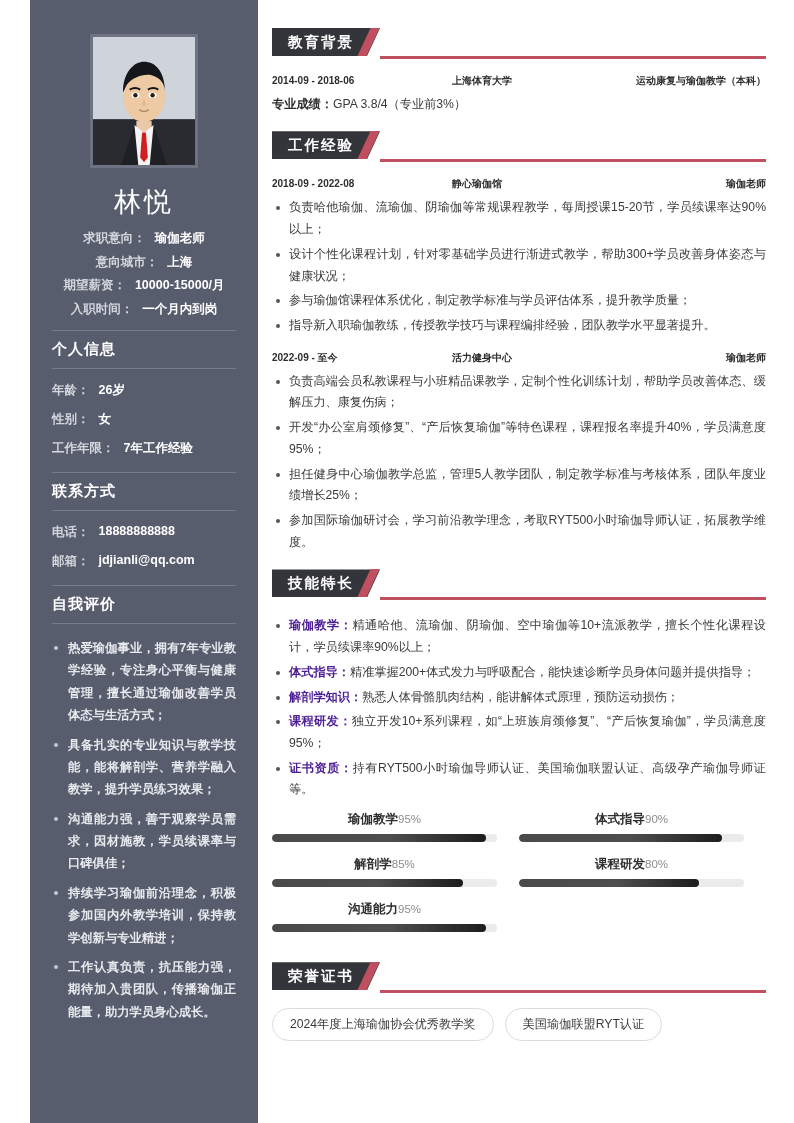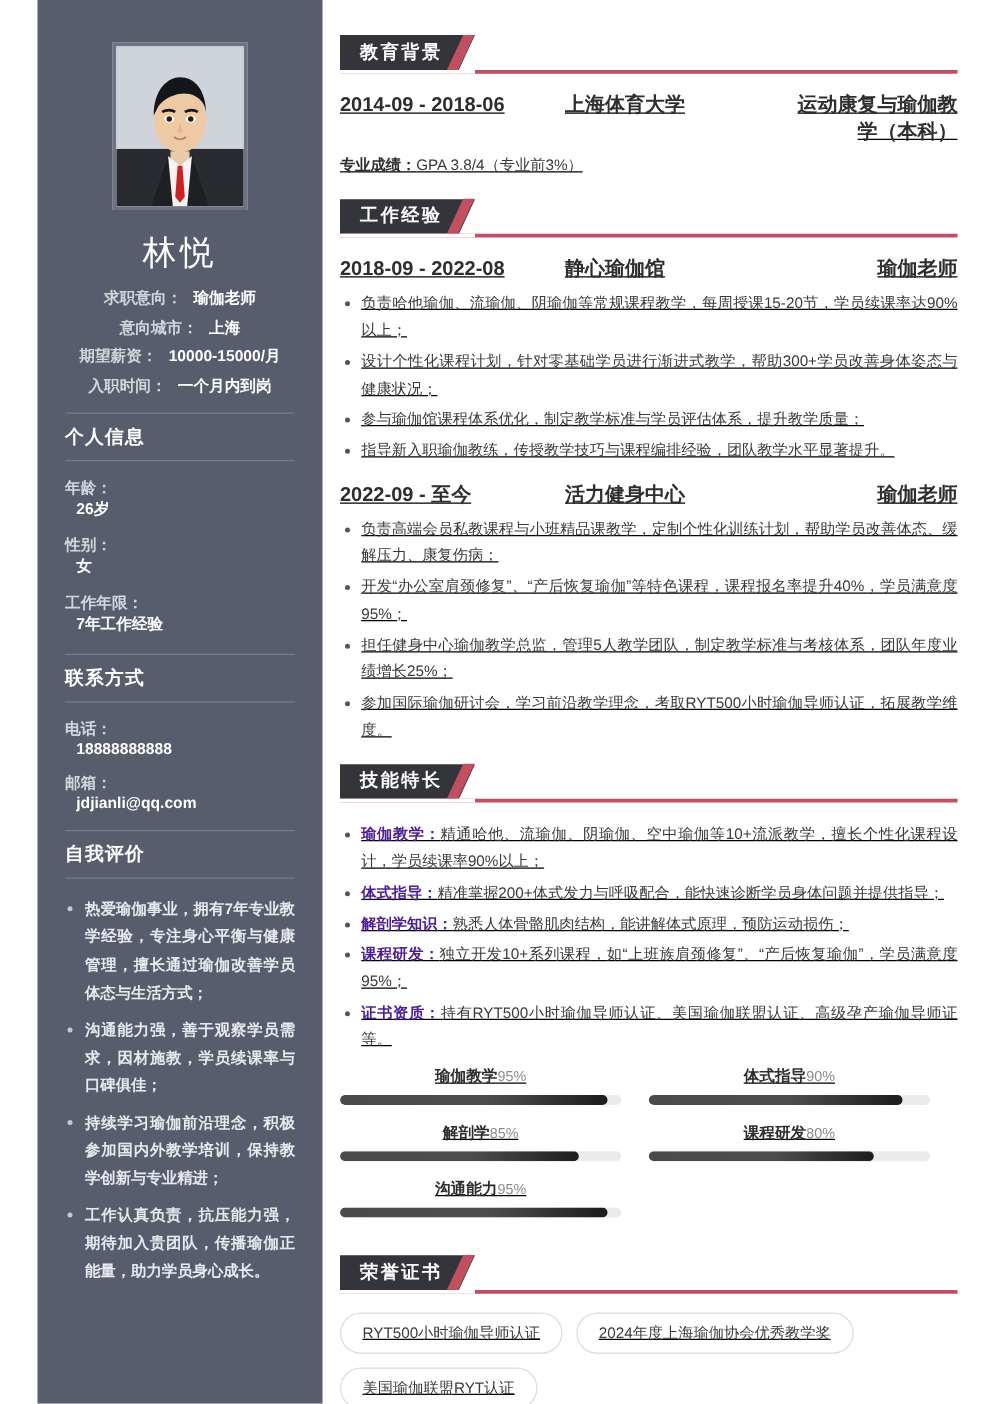--- a/index.html
+++ b/index.html
@@ -154,7 +154,7 @@
     background:#ffffff;
   }
 
-  .block { margin-bottom:16px;text-decoration:underline; }
+  .block { margin-bottom:16px; }
 
   .exp-row {
     display:flex;

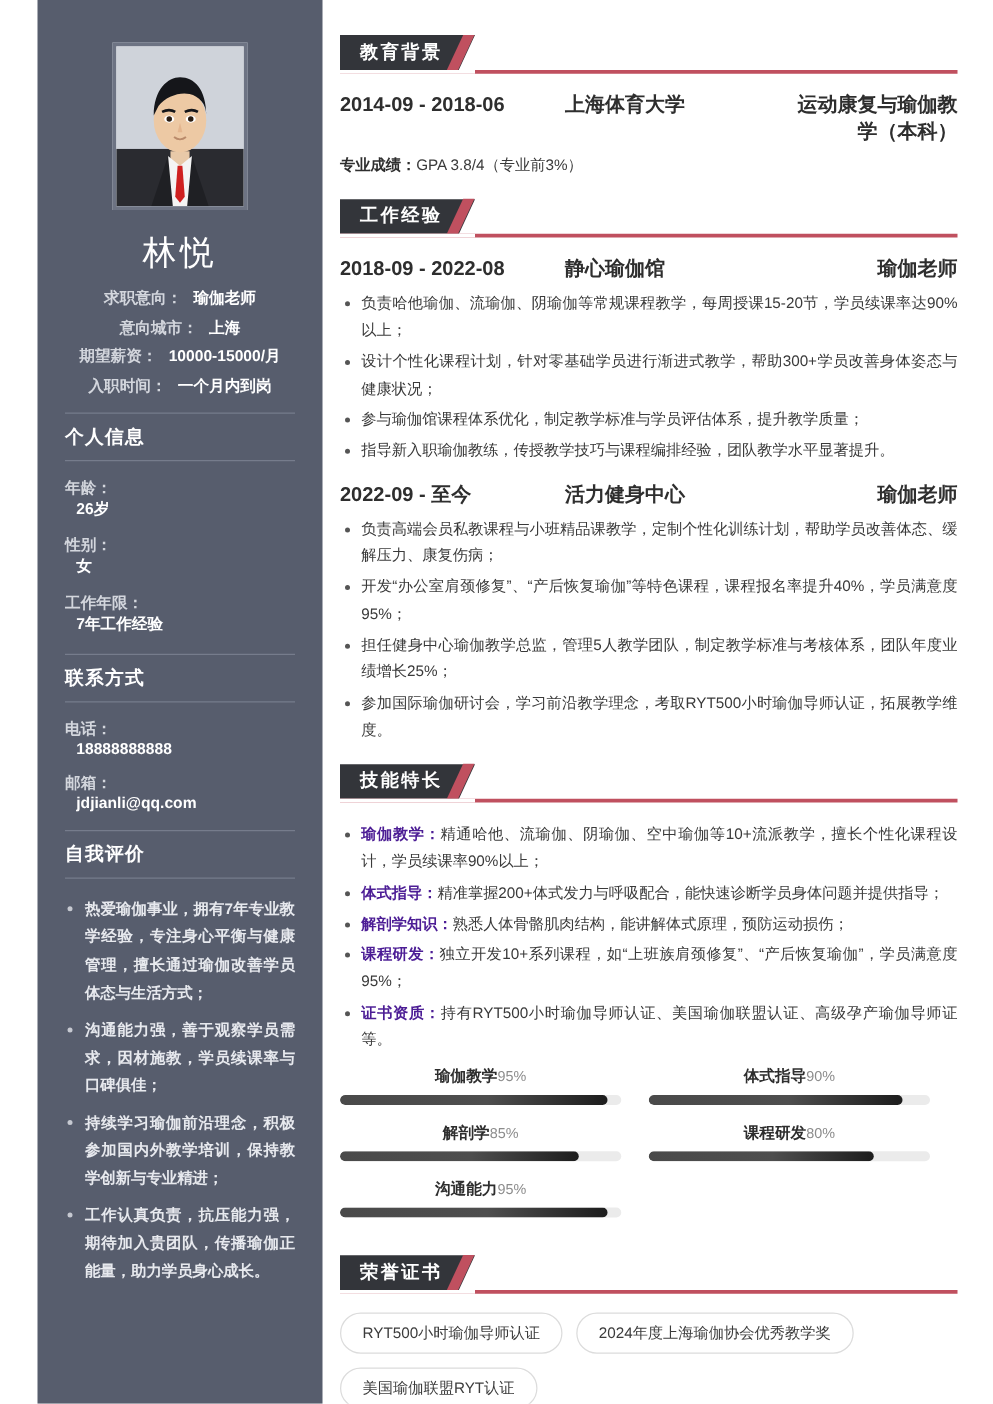--- a/index.html
+++ b/index.html
@@ -159,7 +159,7 @@
   .exp-row {
     display:flex;
     align-items:baseline;
-    font-size:16px;
+    font-size:10px;
     font-weight:bold;
     color:#2e2e2e;
     margin-bottom:6px;

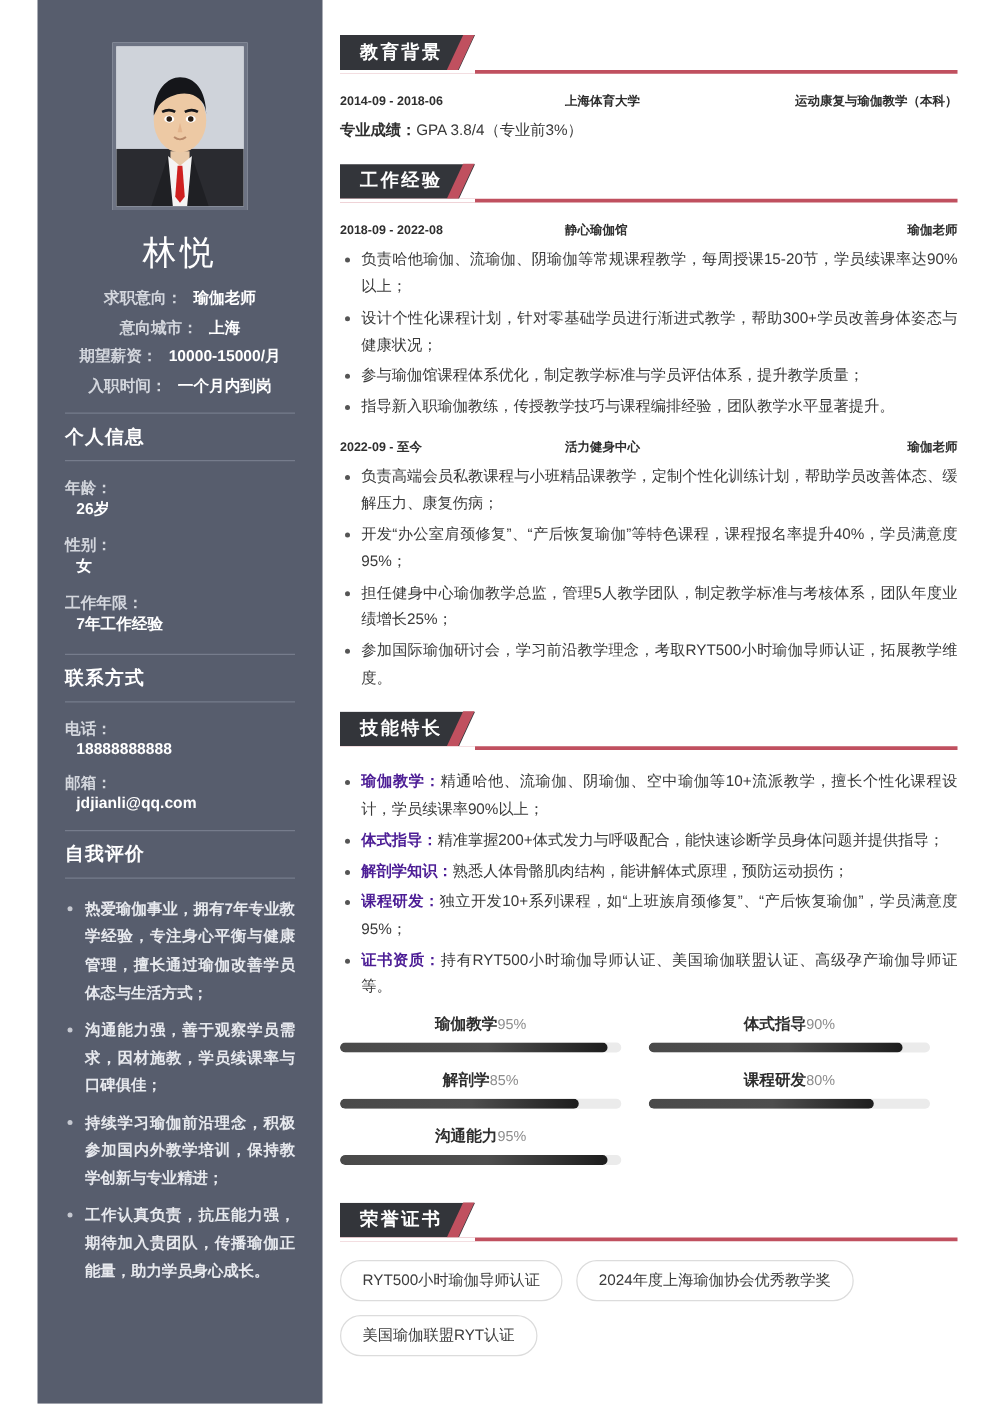--- a/index.html
+++ b/index.html
@@ -79,7 +79,6 @@
     margin-bottom:12px;
     display:flex;
     white-space:nowrap;
-    flex-direction:column;
   }
   .sb-row .k { font-weight:bold; color:#d3d6dd; }
   .sb-row .v { font-weight:bold; color:#ffffff; margin-left:9px; }

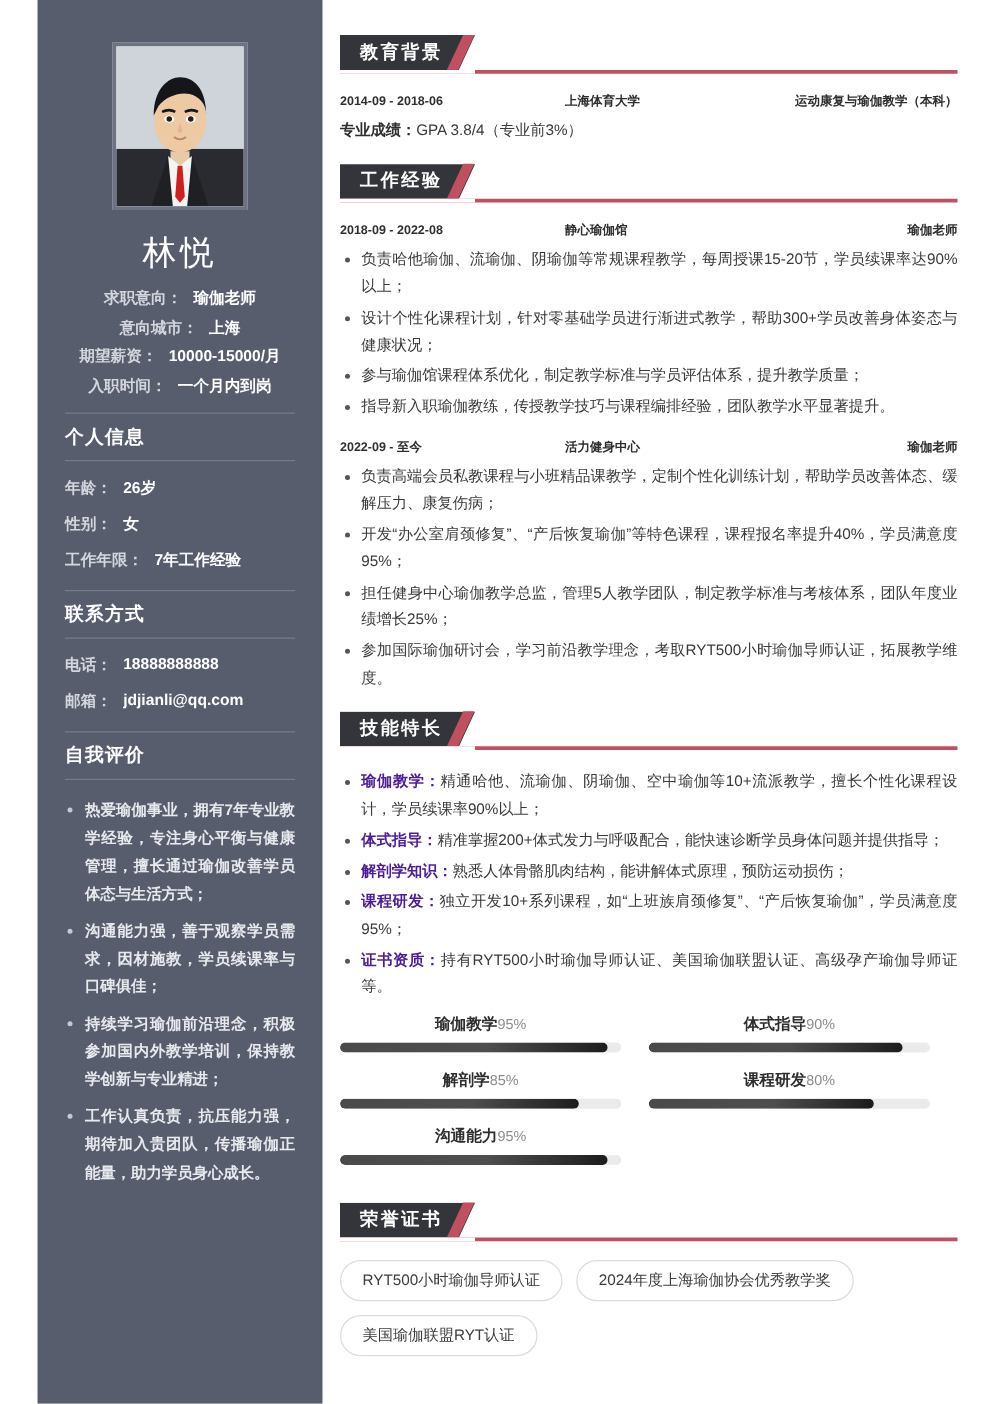--- a/index.html
+++ b/index.html
@@ -320,6 +320,7 @@
       <div class="sb-head">自我评价</div>
       <ul class="sb-list">
         <li>热爱瑜伽事业，拥有7年专业教学经验，专注身心平衡与健康管理，擅长通过瑜伽改善学员体态与生活方式；</li>
+        <li>具备扎实的专业知识与教学技能，能将解剖学、营养学融入教学，提升学员练习效果；</li>
         <li>沟通能力强，善于观察学员需求，因材施教，学员续课率与口碑俱佳；</li>
         <li>持续学习瑜伽前沿理念，积极参加国内外教学培训，保持教学创新与专业精进；</li>
         <li>工作认真负责，抗压能力强，期待加入贵团队，传播瑜伽正能量，助力学员身心成长。</li>

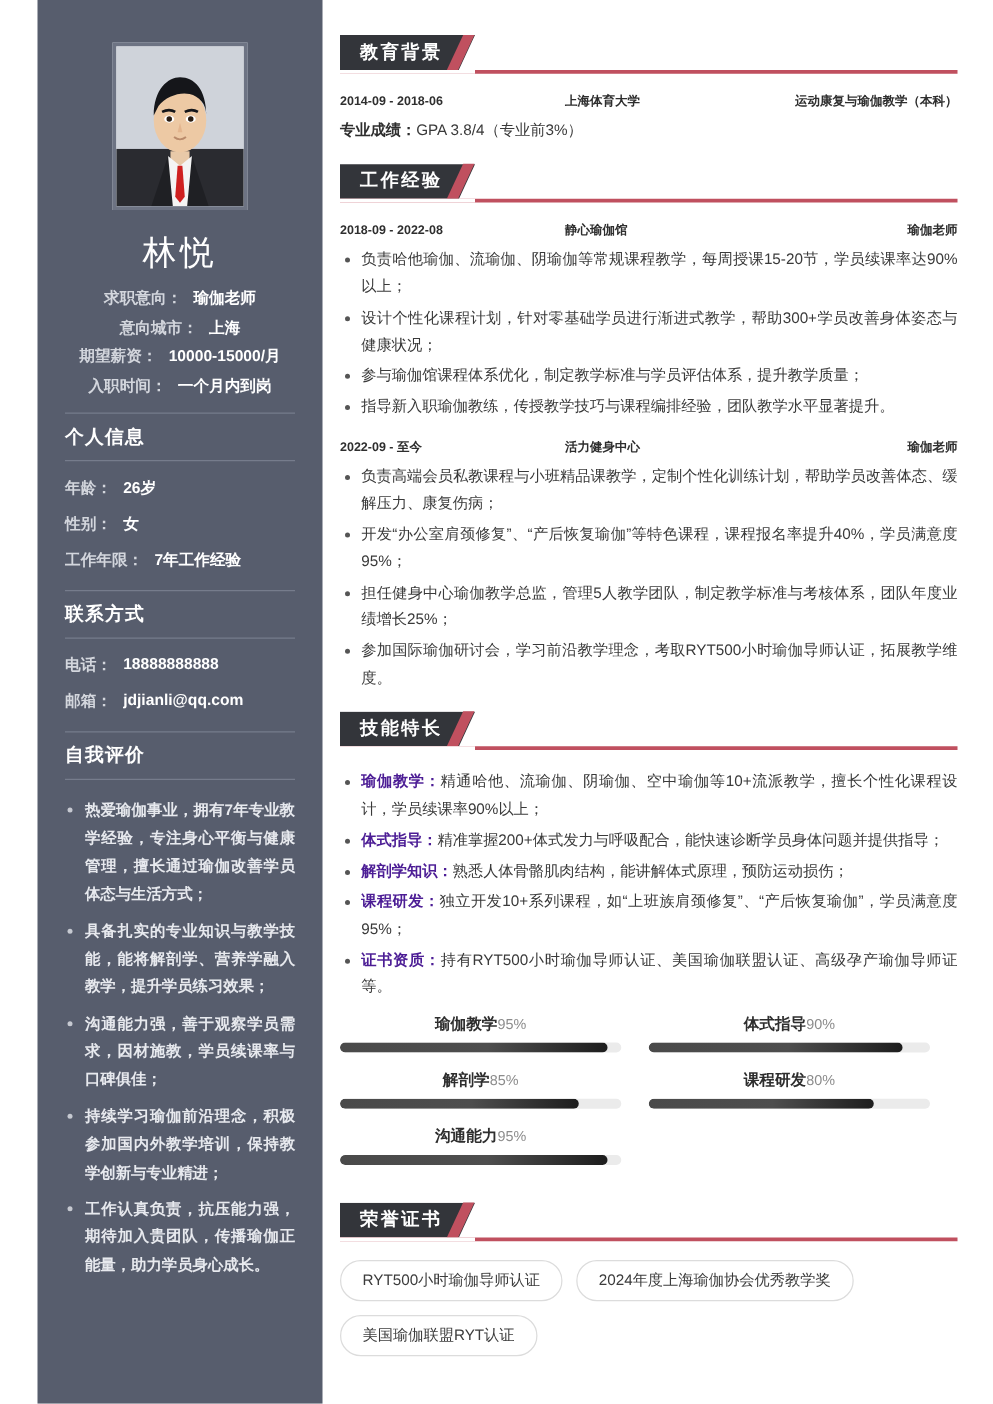--- a/index.html
+++ b/index.html
@@ -448,7 +448,6 @@
         <span class="rule"></span>
       </div>
       <div class="tags">
-        <span class="tag-pill">RYT500小时瑜伽导师认证</span>
         <span class="tag-pill">2024年度上海瑜伽协会优秀教学奖</span>
         <span class="tag-pill">美国瑜伽联盟RYT认证</span>
       </div>

